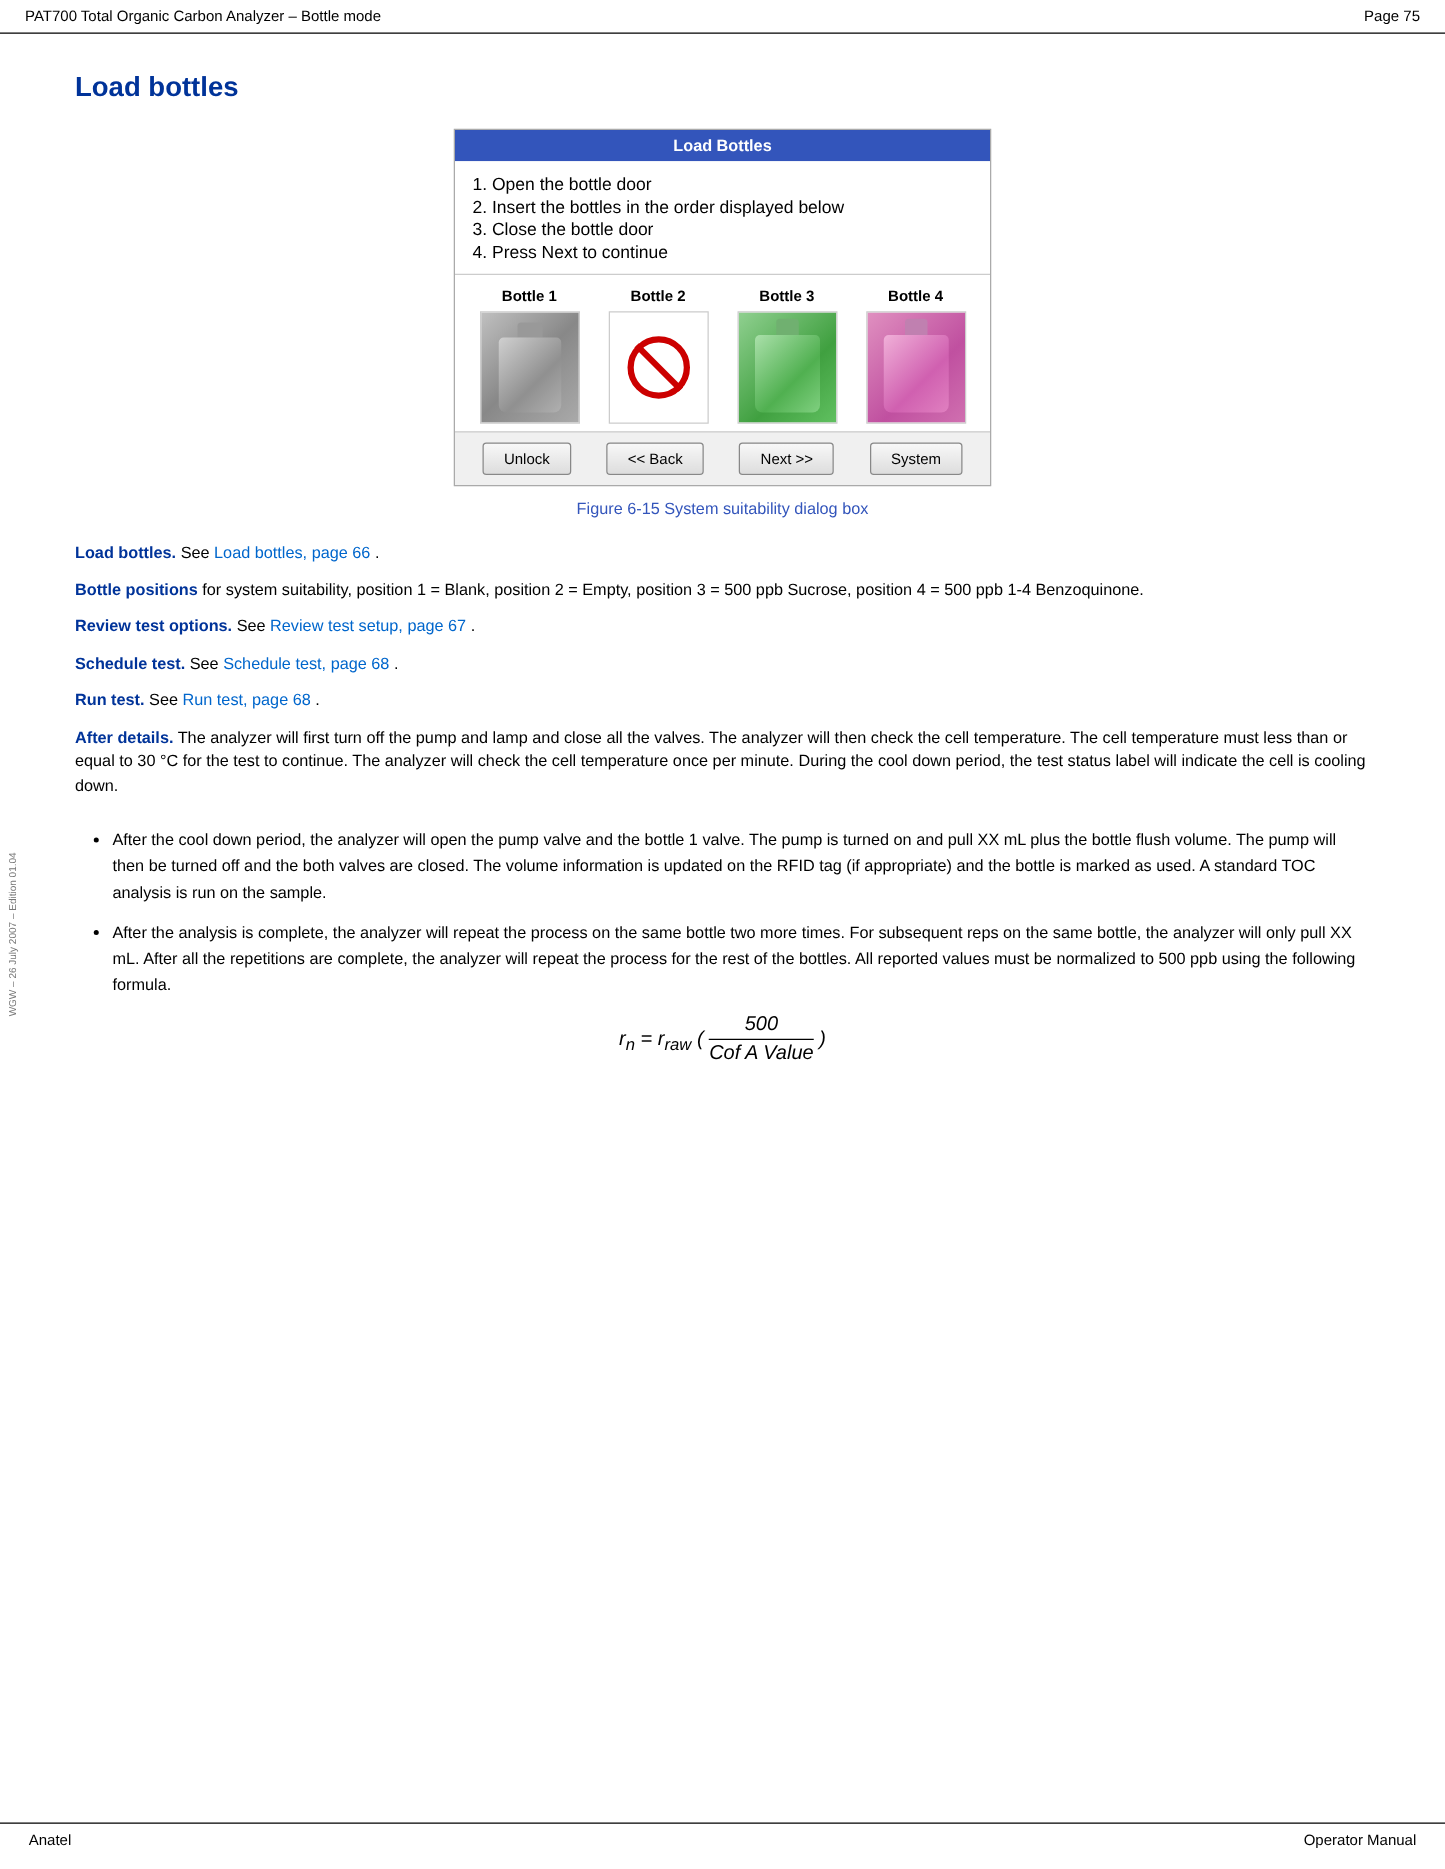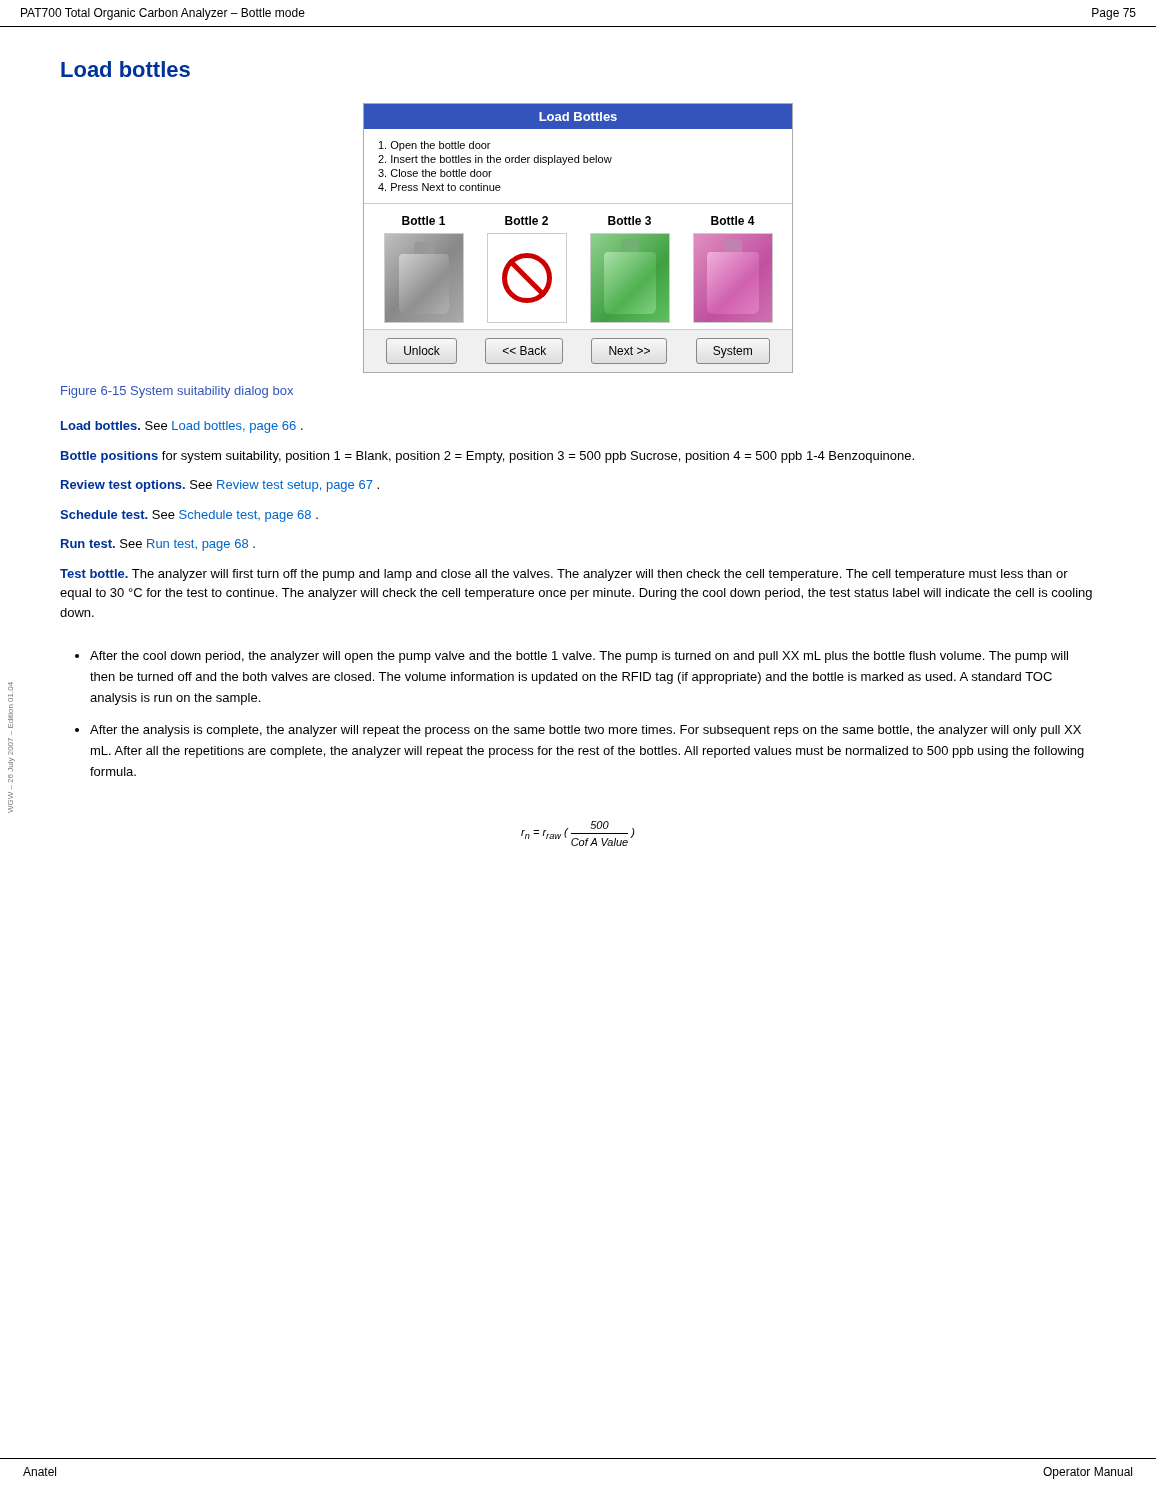--- a/index.html
+++ b/index.html
@@ -46,7 +46,7 @@
     }
     .dialog-instructions {
       padding: 8px 14px;
-      font-size: 11px;
+      font-size: 14px;
       background: #fff;
       border-bottom: 1px solid #ccc;
     }

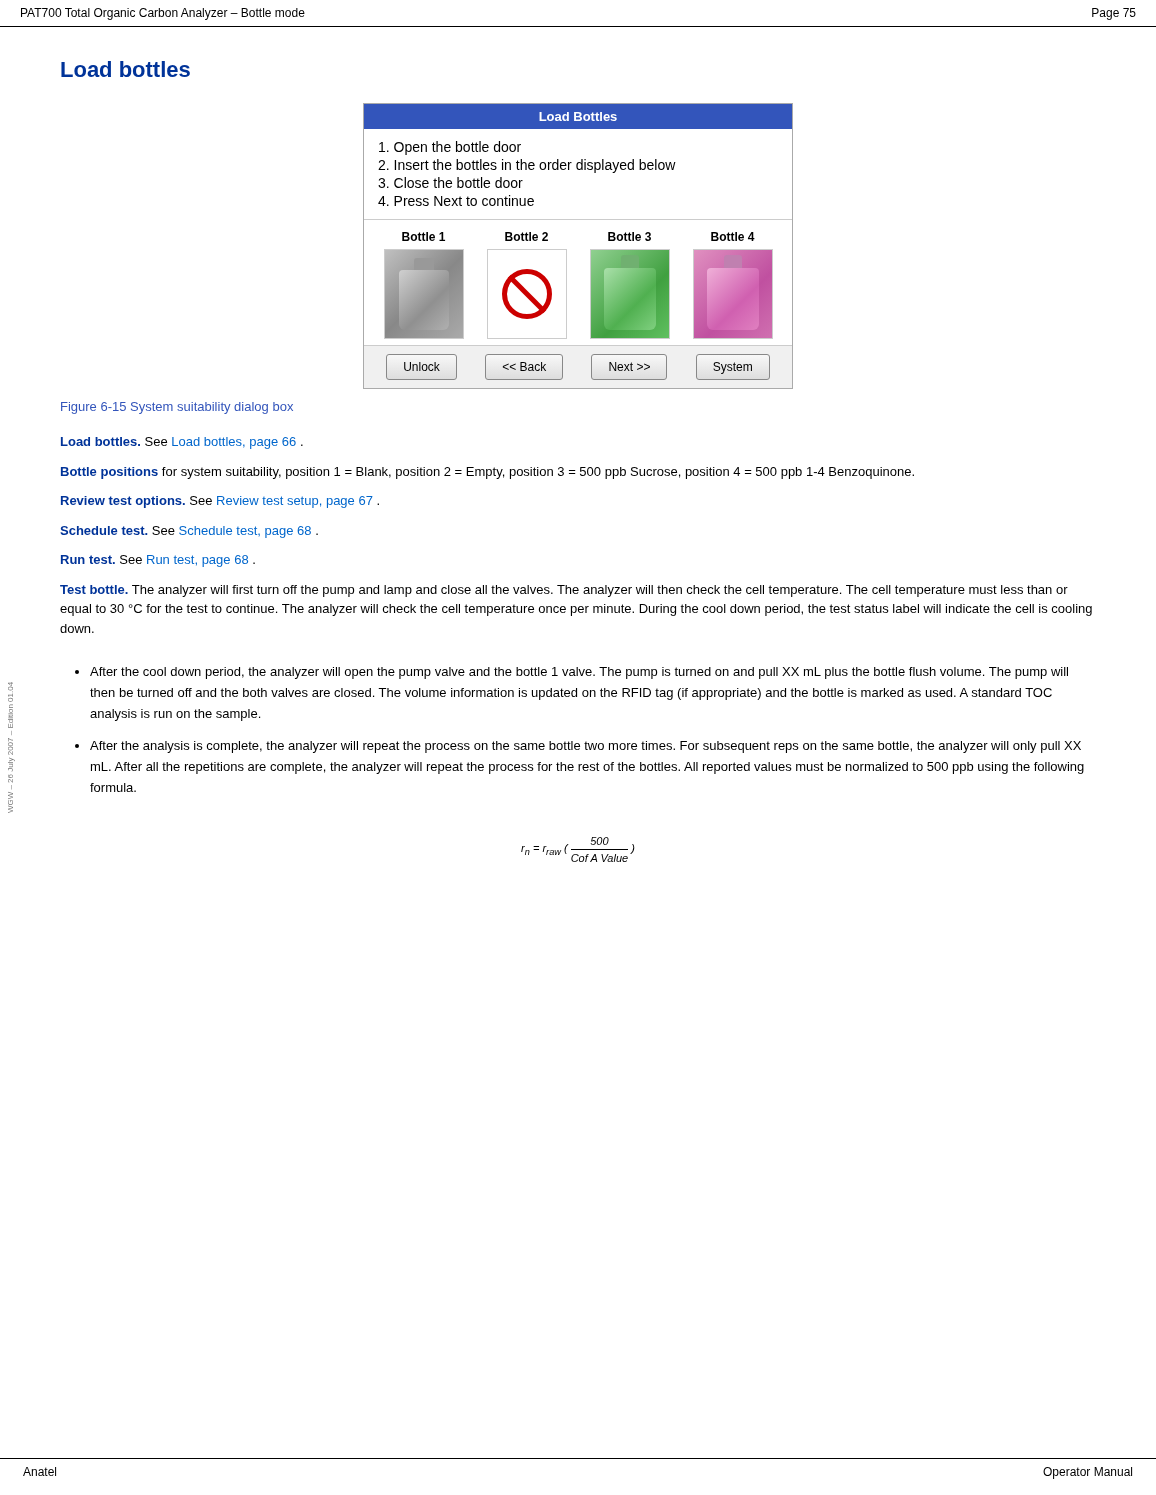--- a/index.html
+++ b/index.html
@@ -200,7 +200,7 @@
       text-align: right;
     }
     .figure-caption {
-      text-align: left;
+      text-align: center;
       color: #3355bb;
       font-size: 13px;
       margin: 8px 0 18px 0;

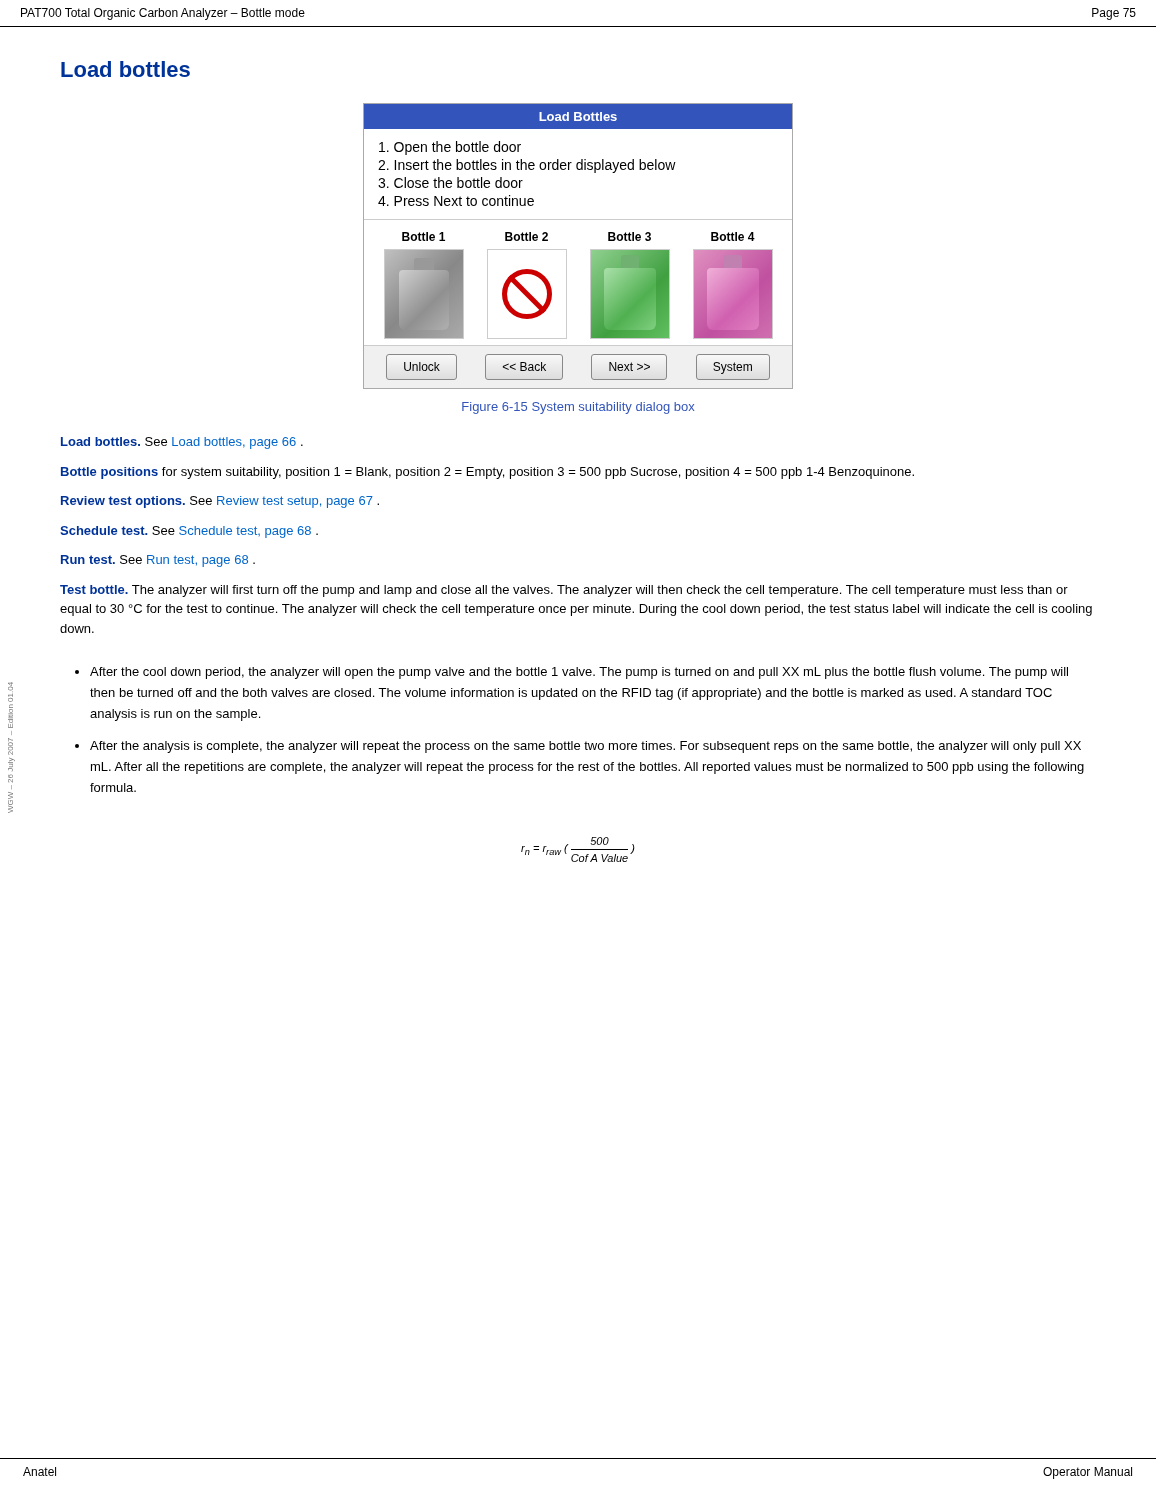--- a/index.html
+++ b/index.html
@@ -367,7 +367,7 @@
   </p>
 
   <p class="body-text">
-    <strong>Test bottle.</strong>
+    <strong>After details.</strong>
     <span> The analyzer will first turn off the pump and lamp and close all the valves. The analyzer will then check the cell temperature. The cell temperature must less than or equal to 30 °C for the test to continue. The analyzer will check the cell temperature once per minute. During the cool down period, the test status label will indicate the cell is cooling down.</span>
   </p>
 

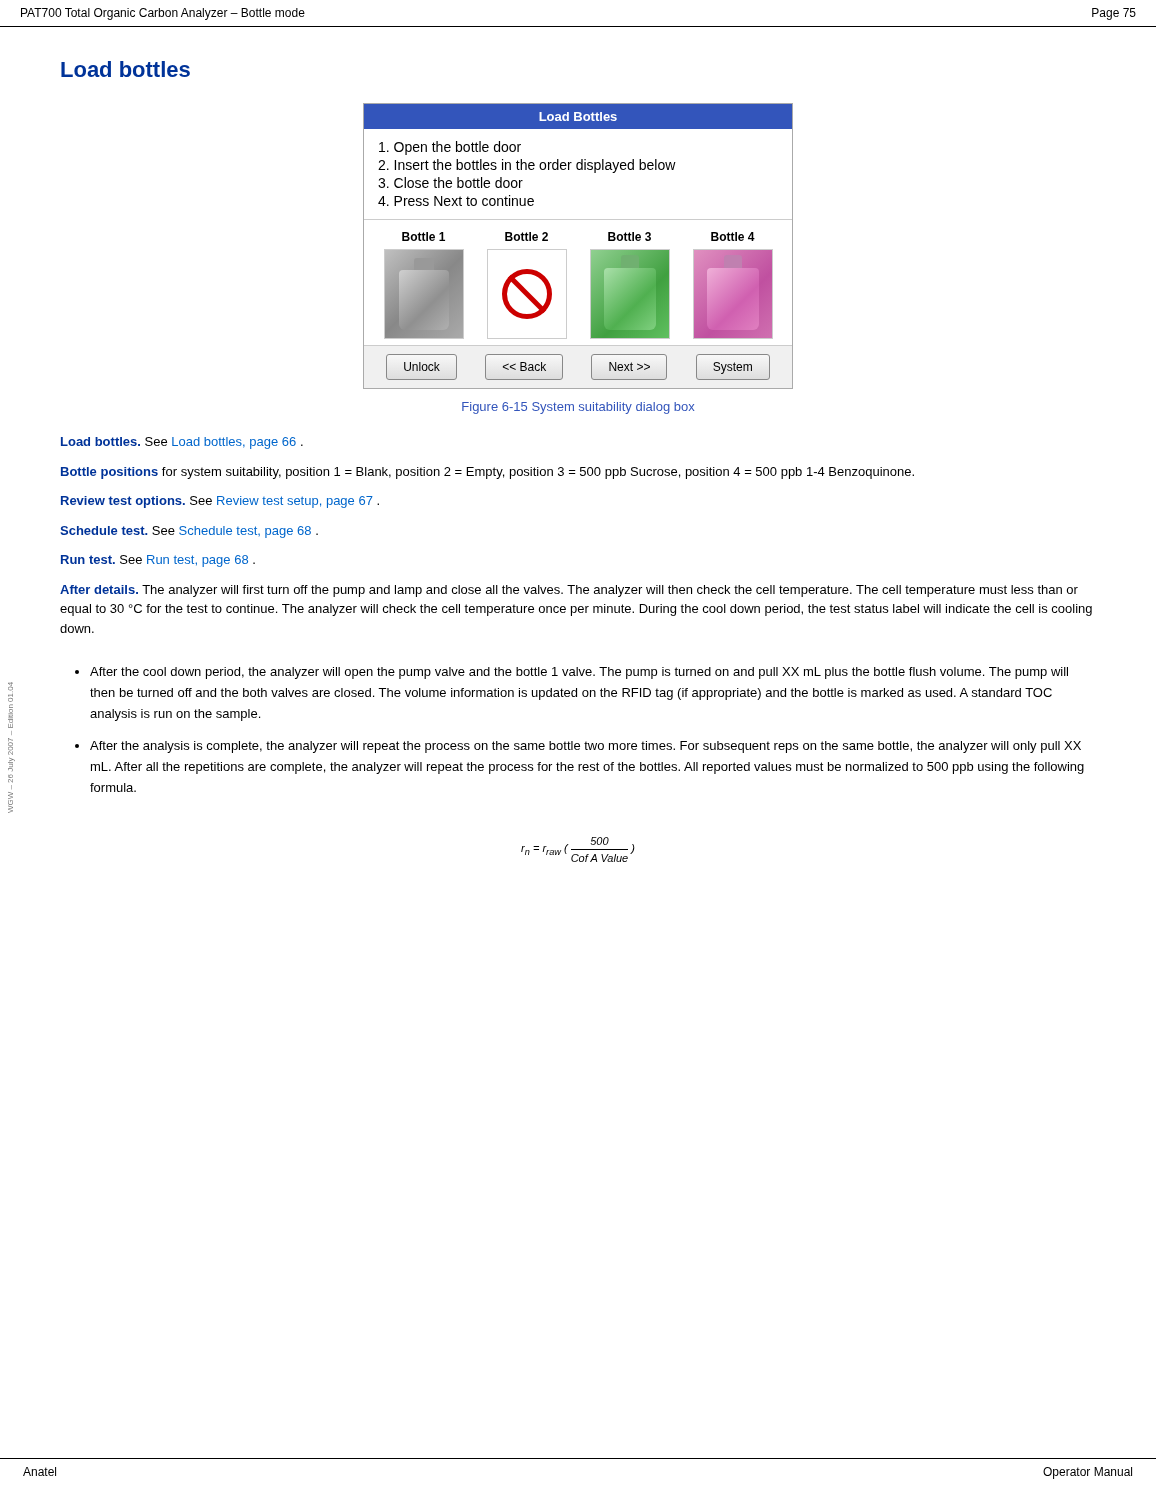--- a/index.html
+++ b/index.html
@@ -225,9 +225,9 @@
     }
     .formula-box {
       text-align: center;
-      margin: 36px 0;
+      margin: 12px 0;
       font-style: italic;
-      font-size: 11px;
+      font-size: 16px;
     }
     .formula-fraction {
       display: inline-block;

